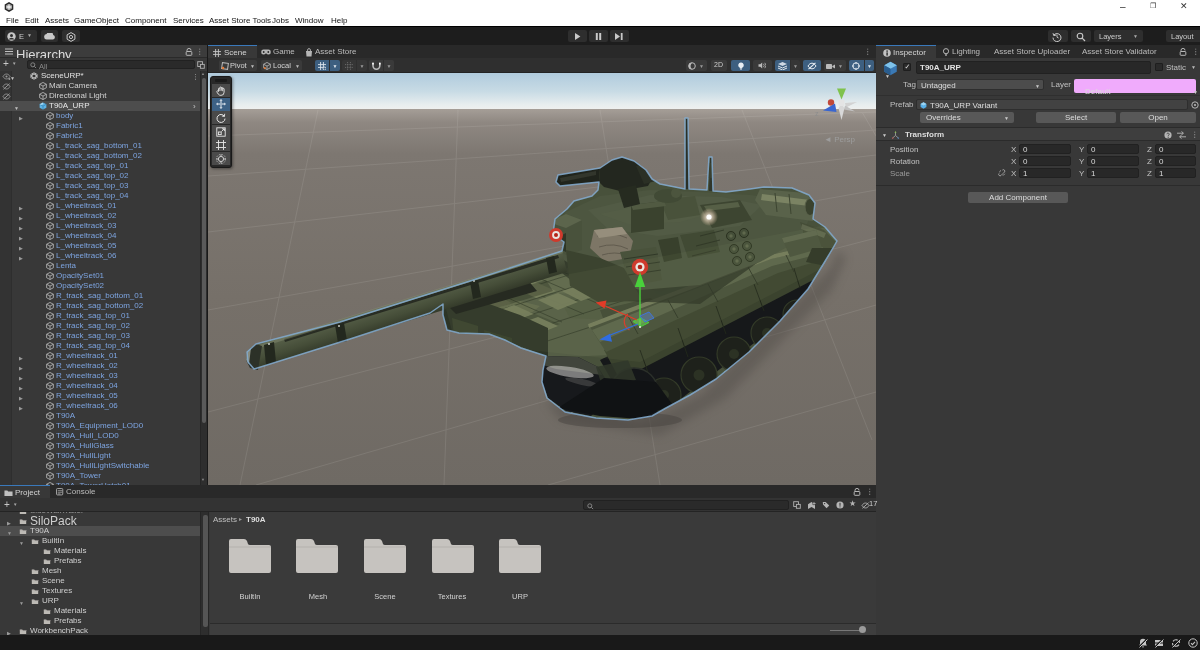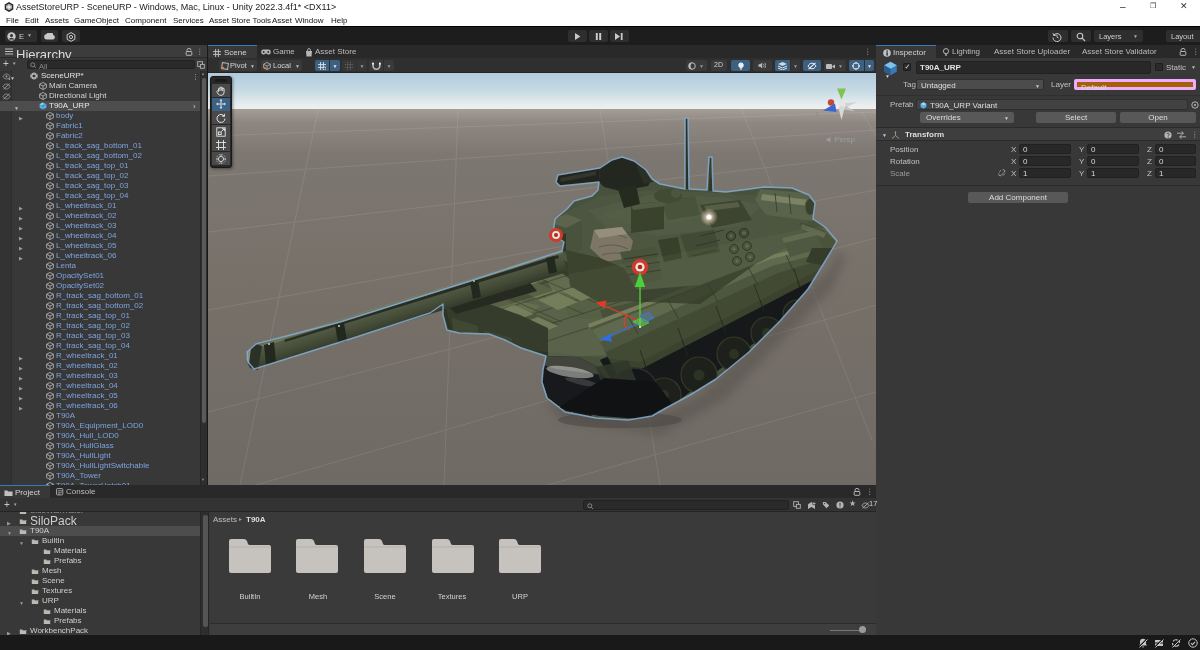--- a/index.html
+++ b/index.html
@@ -40,7 +40,6 @@
         <circle cx="5" cy="5" r="2.1" fill="#e8e8e8"></circle>
         <path d="M5 2.2 7.5 3.6 7.5 6.4 5 7.8 2.5 6.4 2.5 3.6Z" fill="none" stroke="#e8e8e8" stroke-width=".7"></path>
       </svg>
-    <span class="abs" style="left:16px;top:2px;font-size:9px;color:#1a1a1a;letter-spacing:0">AssetStoreURP - SceneURP - Windows, Mac, Linux - Unity 2022.3.4f1* &lt;DX11&gt;</span>
     <span class="abs" style="left:1120px;top:1px;font-size:10px;color:#333">–</span>
     <span class="abs" style="left:1150px;top:2px;font-size:7px;color:#333">❐</span>
     <span class="abs" style="left:1180px;top:1px;font-size:9px;color:#333">✕</span>

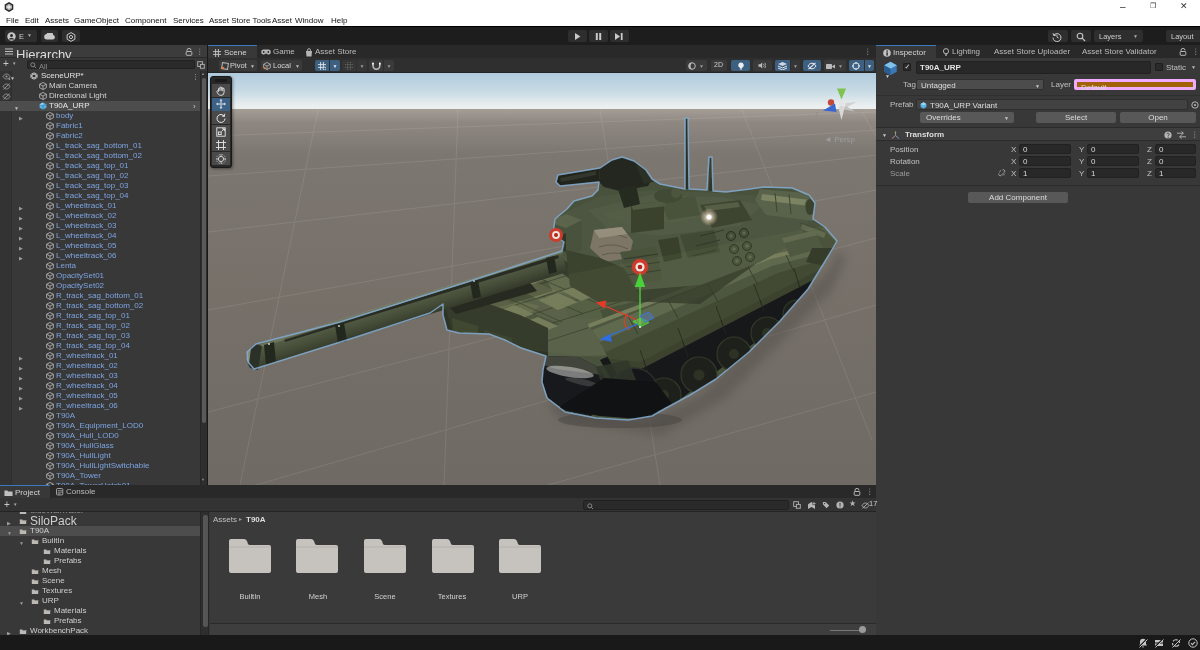--- a/index.html
+++ b/index.html
@@ -52,7 +52,7 @@
     <span class="abs" style="left:125px;top:3px;color:#141414;font-size:8px">Component</span>
     <span class="abs" style="left:173px;top:3px;color:#141414;font-size:8px">Services</span>
     <span class="abs" style="left:209px;top:3px;color:#141414;font-size:8px">Asset Store Tools</span>
-    <span class="abs" style="left:272px;top:3px;color:#141414;font-size:8px">Asset</span>
+    <span class="abs" style="left:272px;top:3px;color:#141414;font-size:8px">Jobs</span>
     <span class="abs" style="left:295px;top:3px;color:#141414;font-size:8px">Window</span>
     <span class="abs" style="left:331px;top:3px;color:#141414;font-size:8px">Help</span>
   </div>

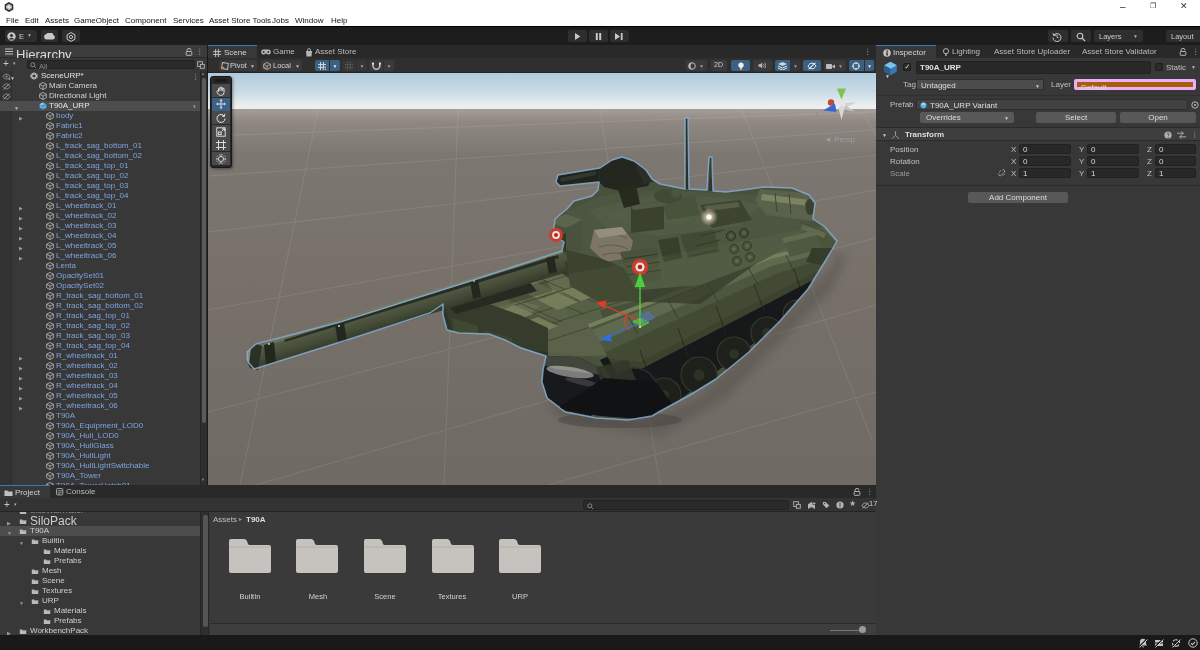--- a/index.html
+++ b/index.html
@@ -995,7 +995,7 @@
         <span class="abs" style="left:118px;top:2.5px;font-size:5px;color:#ccc">▼</span>
     </div>
     <span class="ilbl" style="left:175px;top:35px">Layer</span>
-    <div class="abs" style="left:198px;top:34px;width:122px;height:11px;background:#a16207;border:3px solid #f0abfc;border-radius:2px">
+    <div class="abs" style="left:198px;top:34px;width:122px;height:11px;background:#a16207;border:7px solid #f0abfc;border-radius:2px">
       <span class="abs" style="left:4px;top:1px;font-size:8px;color:#dcdcdc">Default</span>
         <span class="abs" style="left:112px;top:2.5px;font-size:5px;color:#ccc">▼</span>
     </div>

